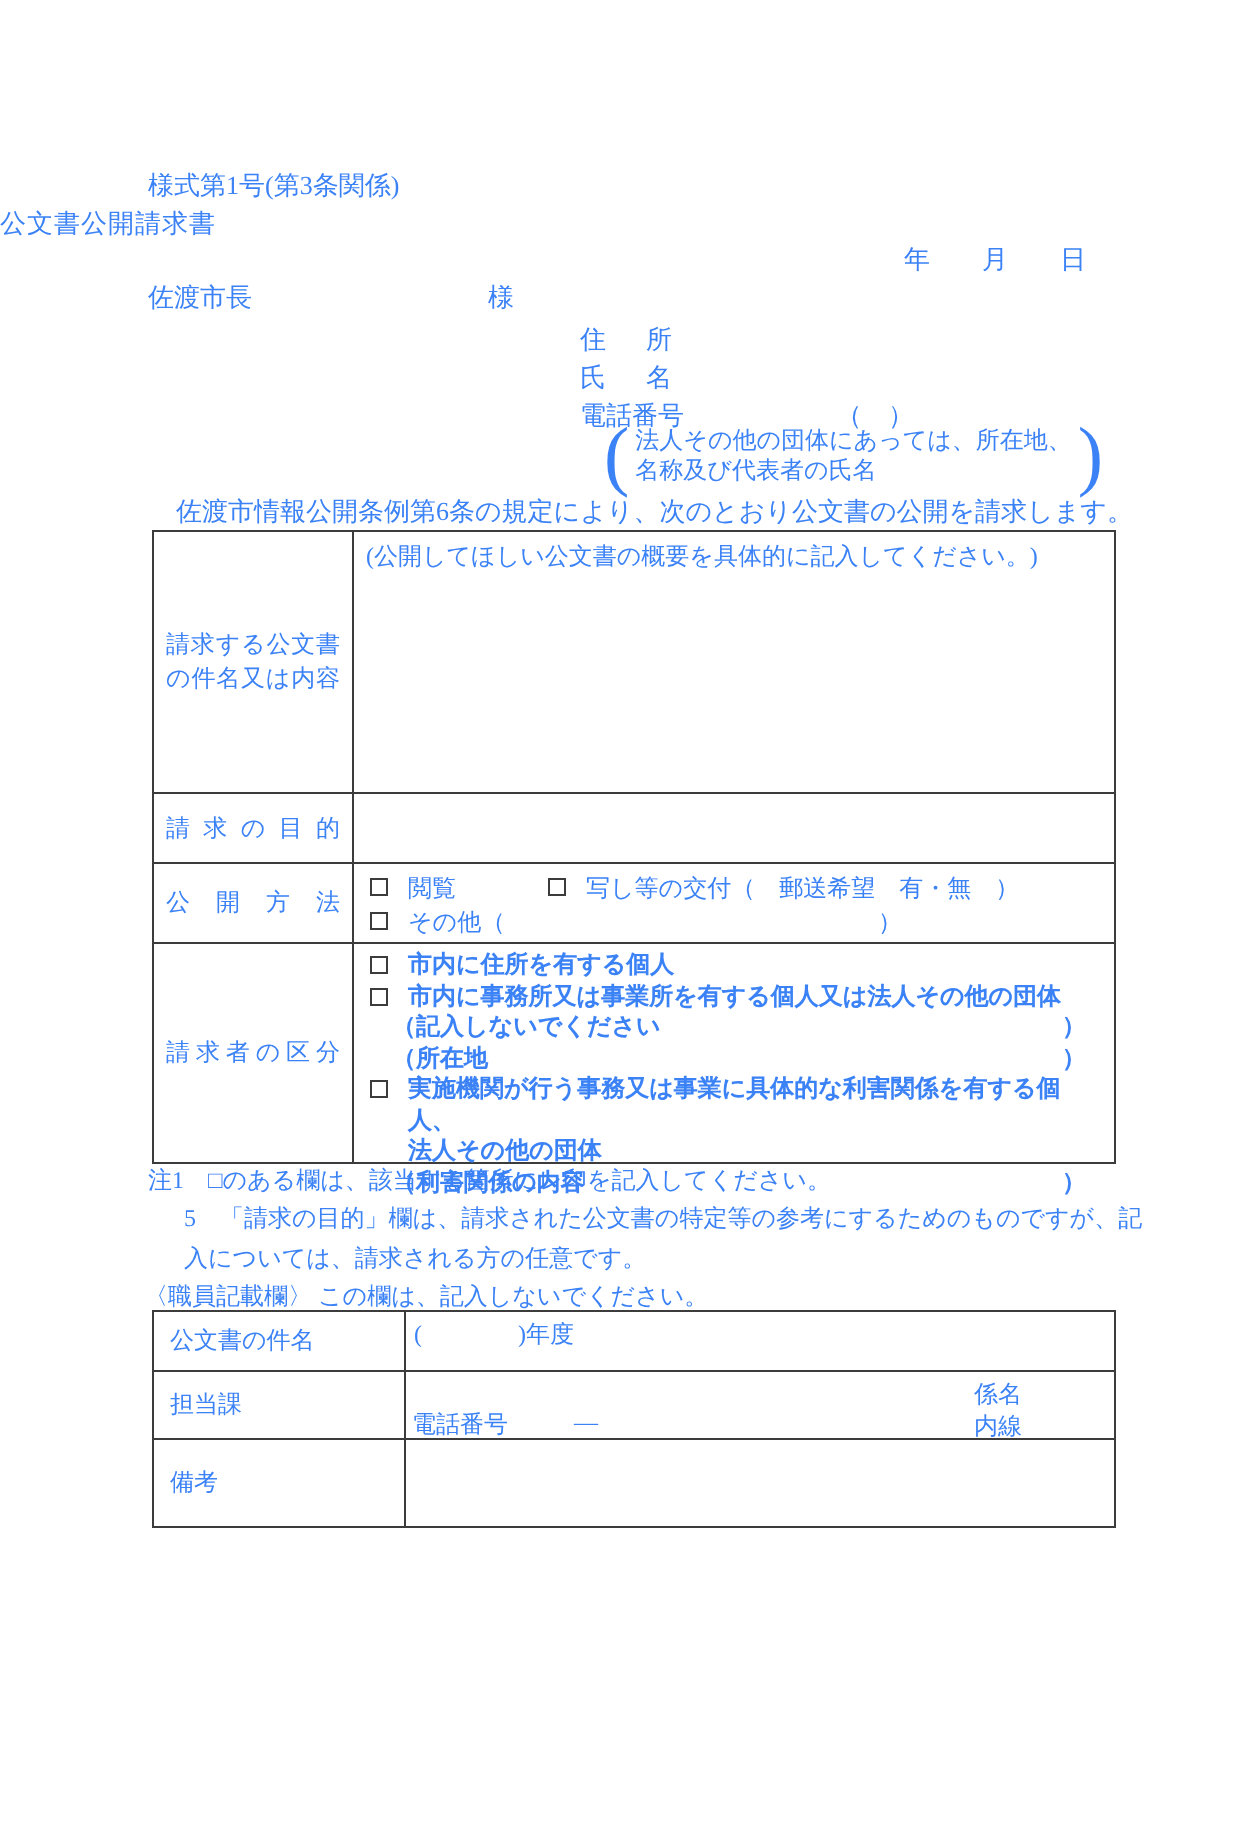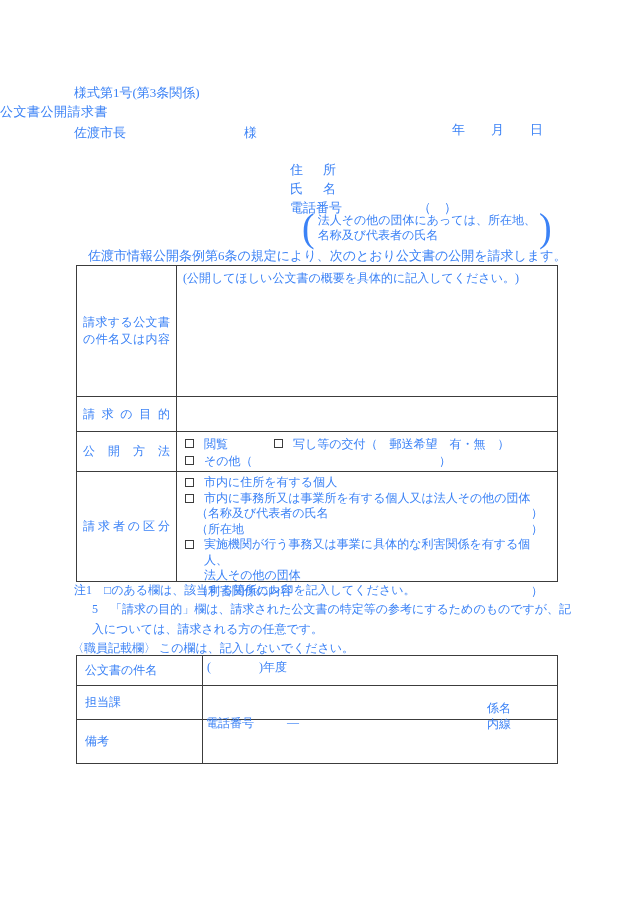--- a/index.html
+++ b/index.html
@@ -20,7 +20,7 @@
   .form-number { left:74px; top:84px; }
   .doc-title   { left:0; right:0; top:103px; letter-spacing:0.5px; }
   .date-line   { left:452px; top:121px; }
-  .addressee-row { left:74px; top:124px; }
+  .addressee-row { left:74px; top:140px; }
   .honorific { margin-left:118px; }
   .app-line  { left:290px; }
   .al1 { top:161px; } .al2 { top:180px; } .al3 { top:199px; }

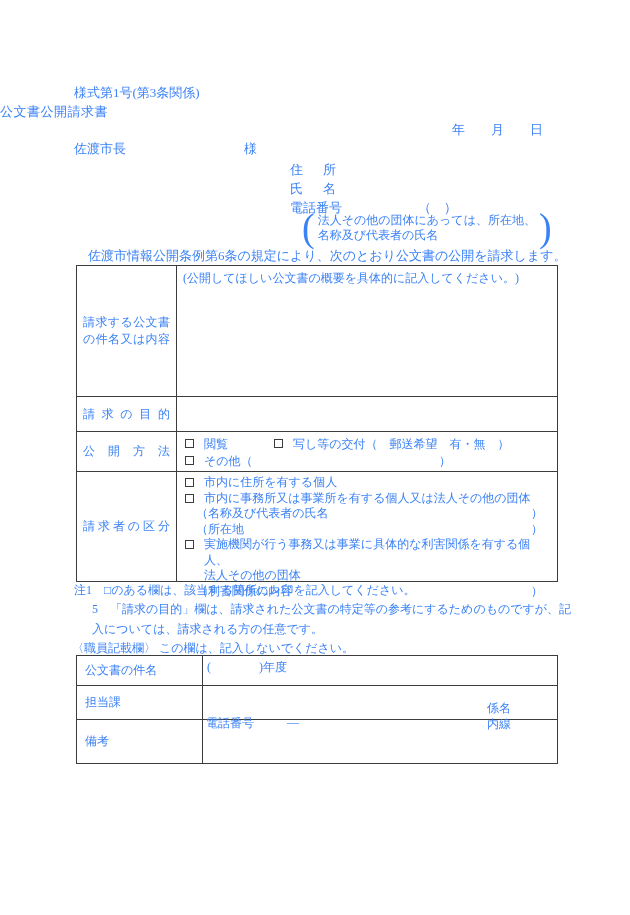--- a/index.html
+++ b/index.html
@@ -43,7 +43,7 @@
   .tcell { flex:1; font-size:12px; padding:2px 6px; }
   .hint { padding-top:2px; }
   .method { padding-top:4px; line-height:17px; }
-  .category { padding-top:3px; line-height:15.5px; }
+  .category { padding-top:3px; line-height:15.5px;font-weight:bold; }
   .optline { display:flex; }
   .cb { flex:none; display:inline-block; width:9px; height:9px;
         border:1px solid #3c3c3c; margin:3px 10px 0 2px; }

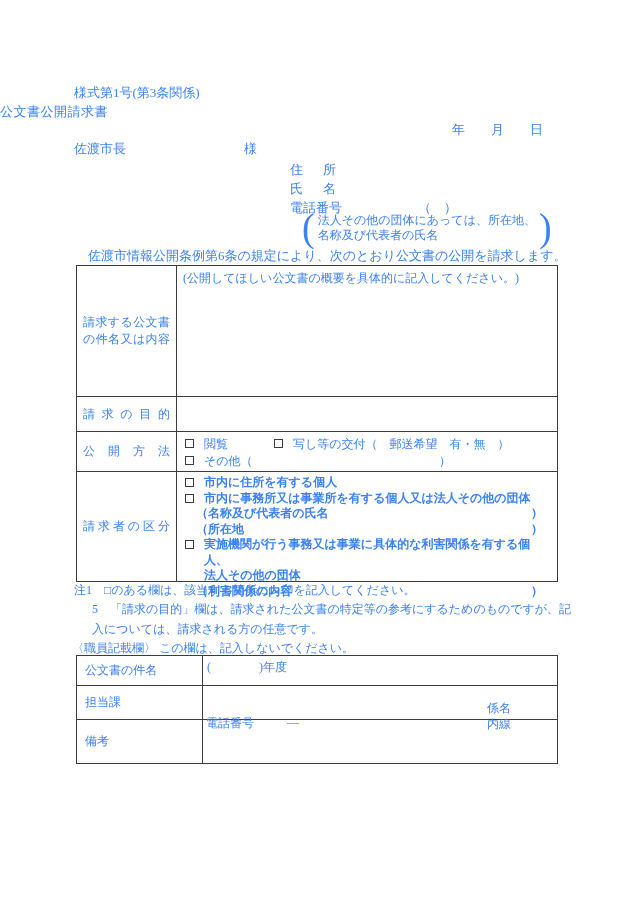--- a/index.html
+++ b/index.html
@@ -155,7 +155,7 @@
           <span>市内に事務所又は事業所を有する個人又は法人その他の団体</span>
         </div>
         <div class="subline">
-          <span>（名称及び代表者の氏名</span>
+          <span>（記入しないでください</span>
           <span>）</span>
         </div>
         <div class="subline">

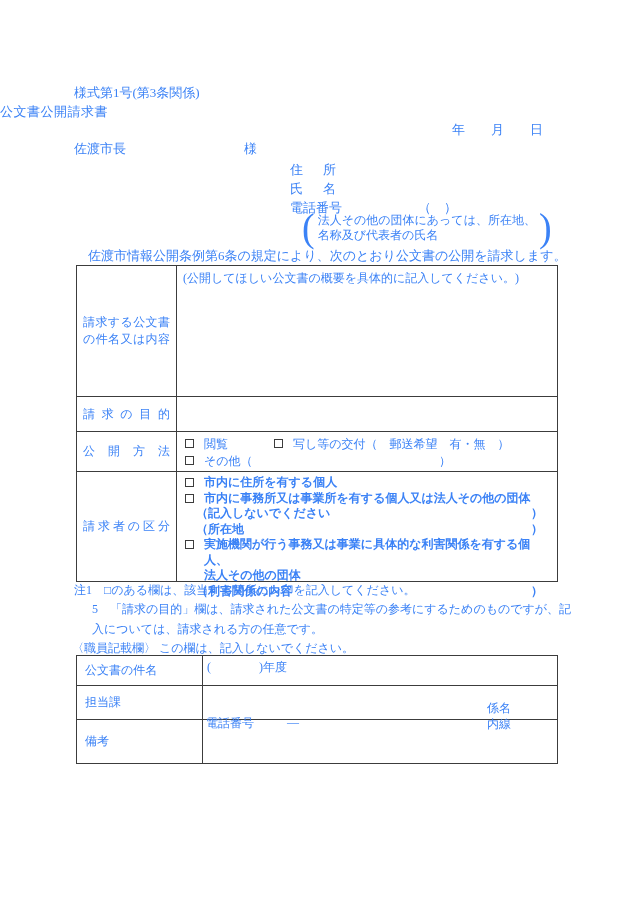--- a/index.html
+++ b/index.html
@@ -66,7 +66,7 @@
   .slabel { width:126px; flex:none; border-right:1px solid #3c3c3c;
             padding:0 8px; display:flex; align-items:center; }
   .scell { flex:1; padding:3px 4px; }
-  .scell.sec { position:relative; padding:0;margin-top:11px; }
+  .scell.sec { position:relative; padding:0; }
   .kakari { position:absolute; left:284px; top:3px; }
   .naisen { position:absolute; left:284px; top:19px; }
   .sphone { position:absolute; left:3px;  top:18px; }

